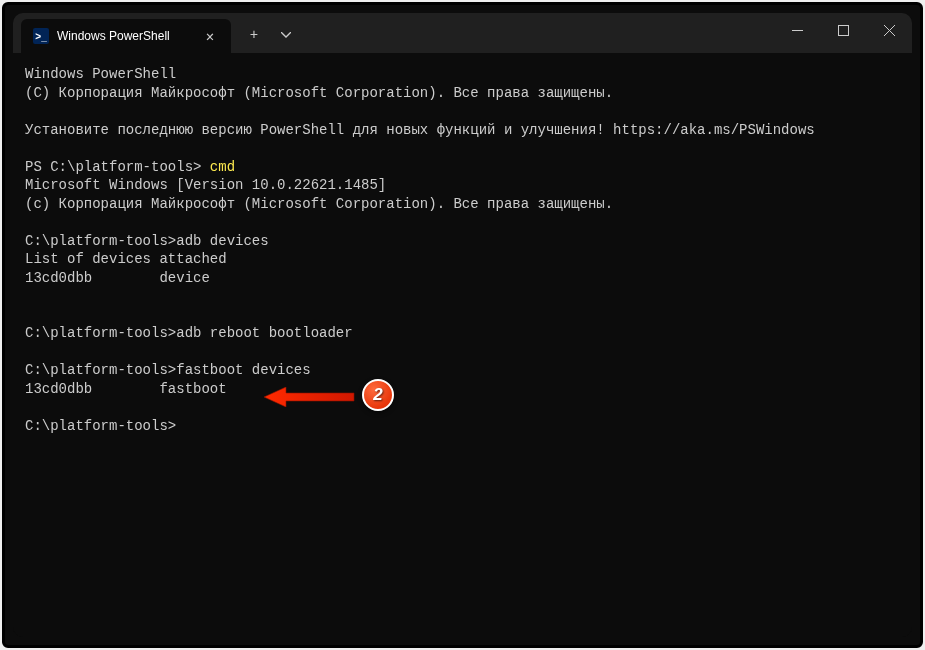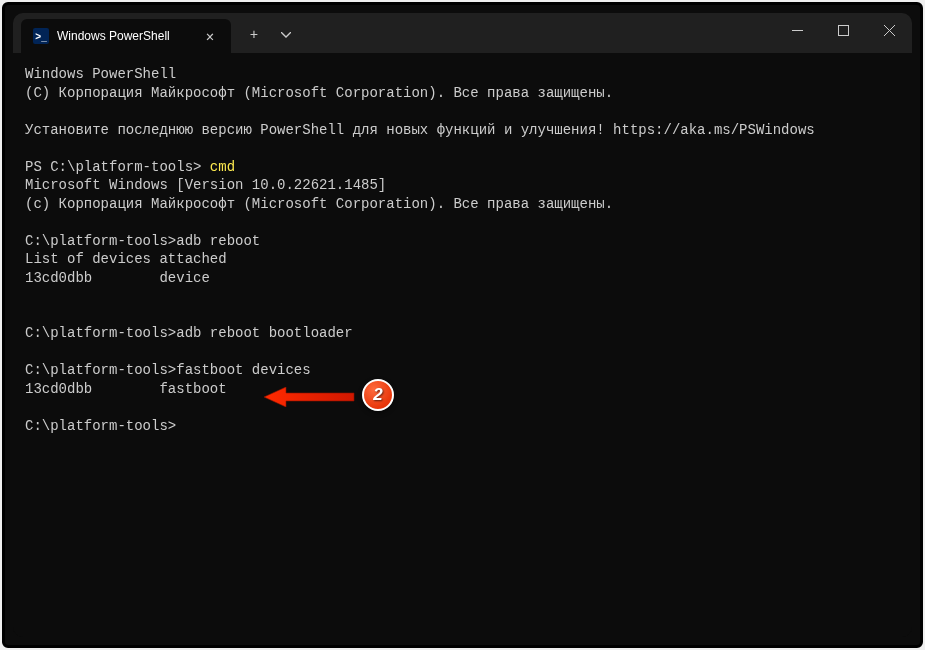--- a/index.html
+++ b/index.html
@@ -210,7 +210,7 @@
 Microsoft Windows [Version 10.0.22621.1485]
 (c) Корпорация Майкрософт (Microsoft Corporation). Все права защищены.
 
-<span>C:\platform-tools&gt;</span><span>adb reboot</span>
+<span>C:\platform-tools&gt;</span><span>adb devices</span>
 List of devices attached
 13cd0dbb        device
 

